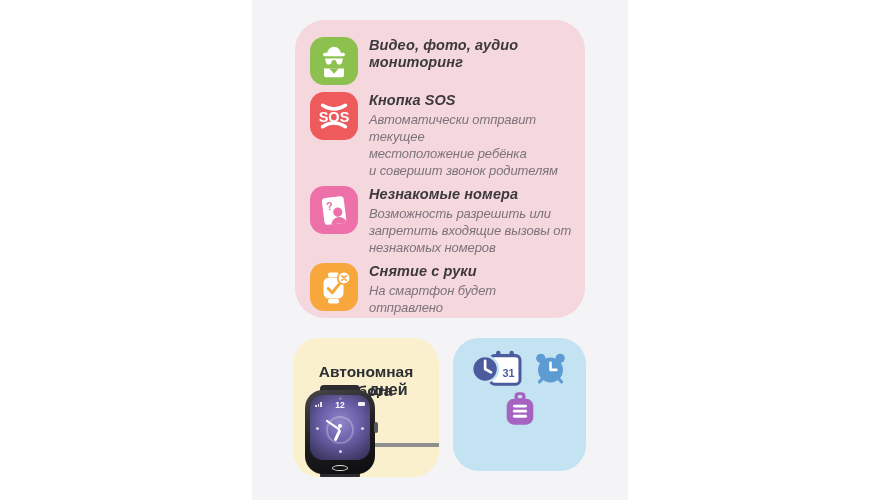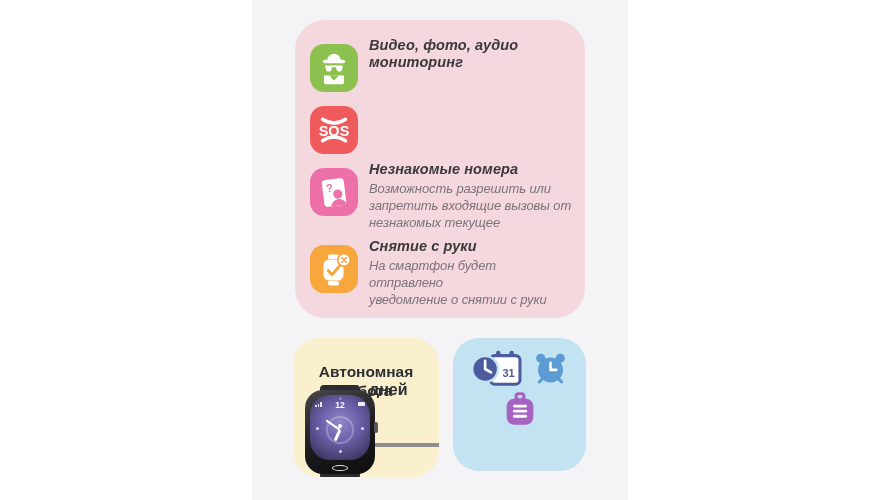--- a/index.html
+++ b/index.html
@@ -110,6 +110,12 @@
             <text x="24" y="29.5" font-size="14.5" fill="#fff" text-anchor="middle">SOS</text>
           </svg>
         </div>
+        <div class="ftext">
+          <h3>Кнопка SOS</h3>
+          <p>Автоматически отправит текущее
+местоположение ребёнка
+и совершит звонок родителям</p>
+        </div>
       </div>
 
       <div class="feature">

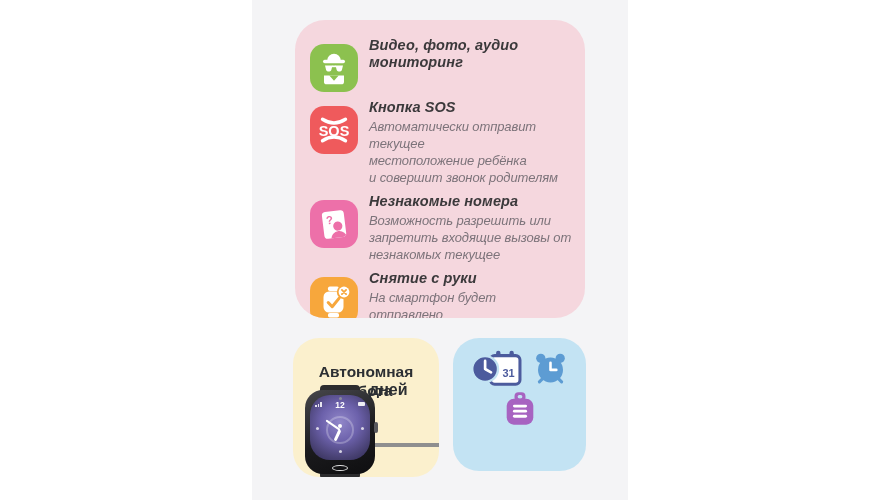--- a/index.html
+++ b/index.html
@@ -17,7 +17,7 @@
 
   
   .feature { display:flex; align-items:flex-start; }
-  .tile { flex:none; width:48px; height:48px; border-radius:14px; margin-top:8px;
+  .tile { flex:none; width:48px; height:48px; border-radius:14px; margin-top:1px;
           display:flex; align-items:center; justify-content:center; }
   .tile.green { background:var(--green); }
   .tile.red { background:var(--red); }

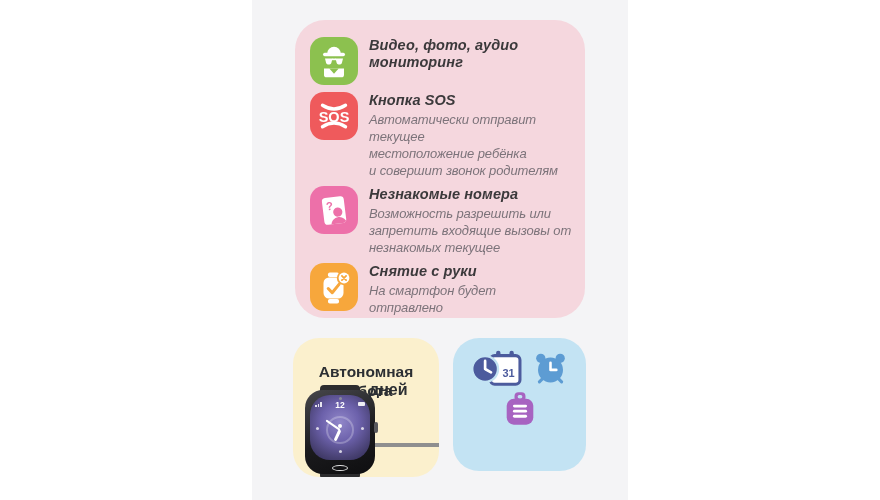--- a/index.html
+++ b/index.html
@@ -140,7 +140,7 @@
           <h3>Незнакомые номера</h3>
           <p>Возможность разрешить или
 запретить входящие вызовы от
-незнакомых текущее</p>
+незнакомых номеров</p>
         </div>
       </div>
 

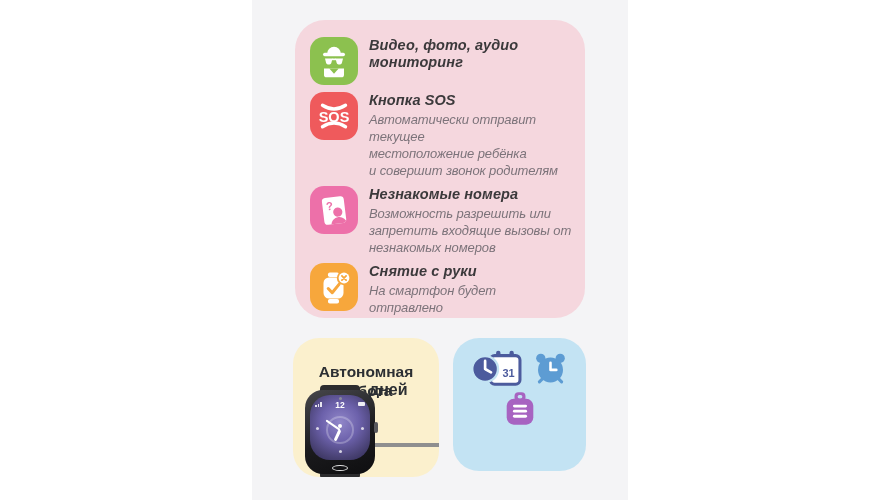--- a/index.html
+++ b/index.html
@@ -50,7 +50,7 @@
   .strap-top { top:-5px; } .strap-bottom { bottom:-5px; }
   .wbody { position:absolute; inset:0; border-radius:18px; background:linear-gradient(160deg,#47474b 0%,#1b1b1d 55%,#0e0e10 100%); }
   .wbtn { position:absolute; right:-2.5px; top:32px; width:4px; height:11px; background:#58585c; border-radius:2px; }
-  .wscreen { position:absolute; left:5px; right:5px; top:5px; bottom:14px; border-radius:20px; overflow:hidden;
+  .wscreen { position:absolute; left:5px; right:5px; top:5px; bottom:14px; border-radius:13px; overflow:hidden;
              background:radial-gradient(circle at 50% 42%, #9187c9 0%, #6c61ab 40%, #474071 75%, #2d2952 100%); }
   .cam { position:absolute; top:2px; left:50%; margin-left:-1.5px; width:3px; height:3px; border-radius:50%; background:#8a8a9a; }
   .sig { position:absolute; top:7px; left:5px; display:flex; align-items:flex-end; gap:1px; }

